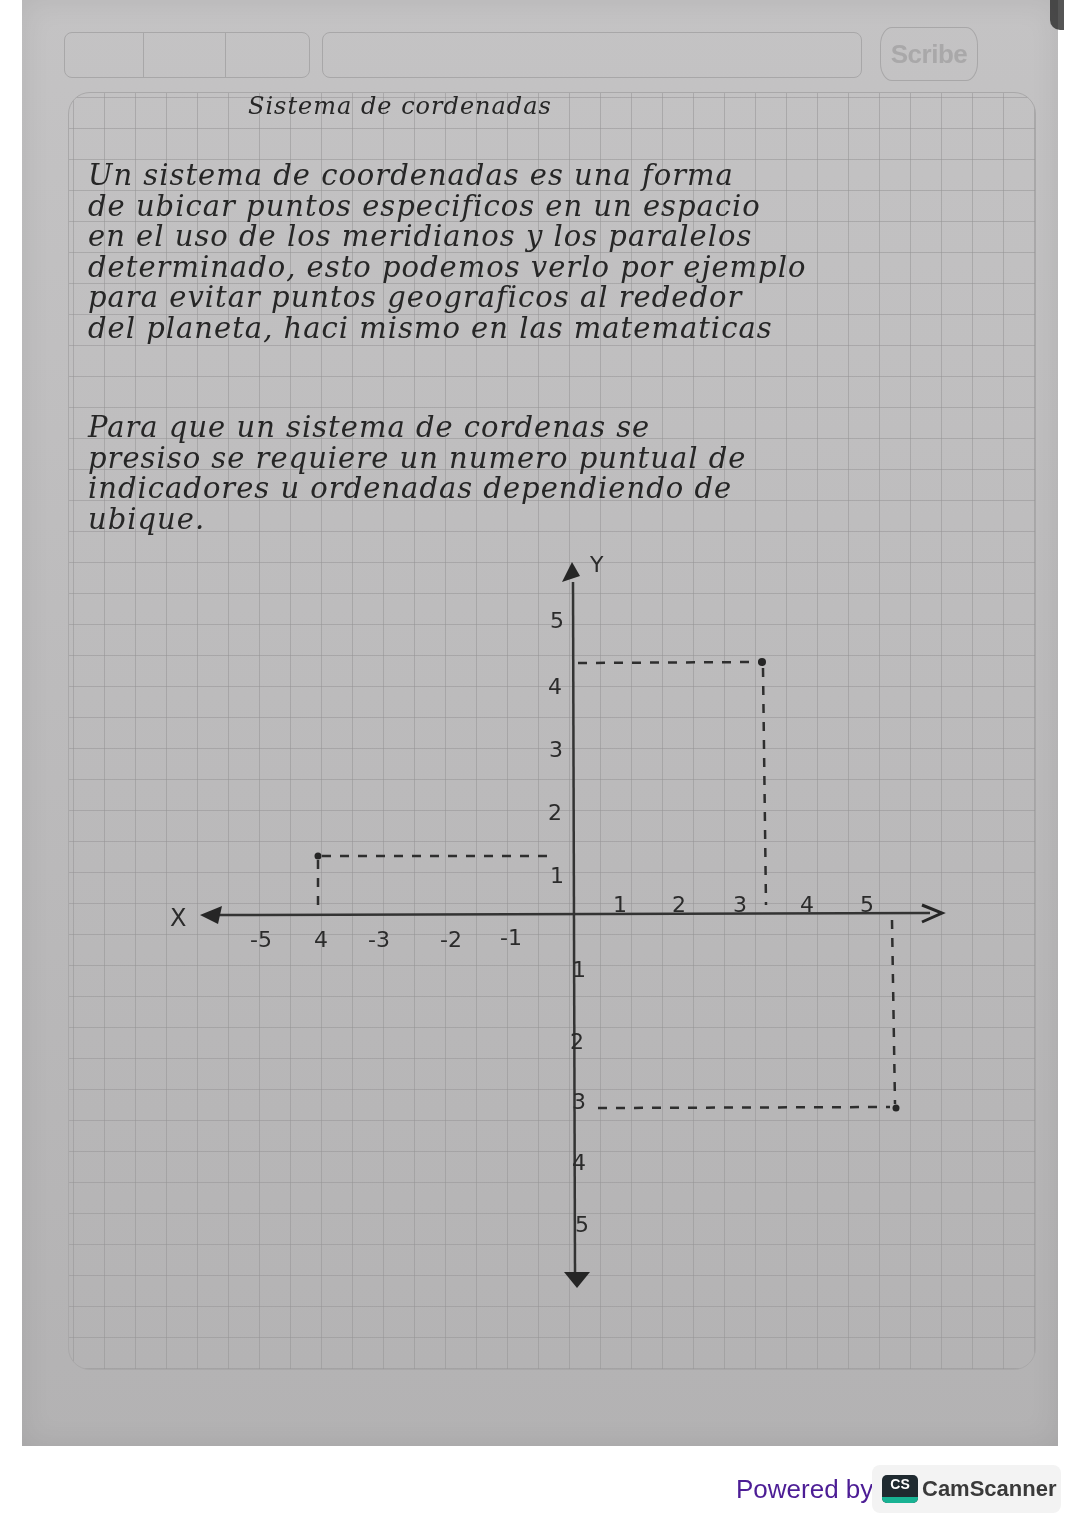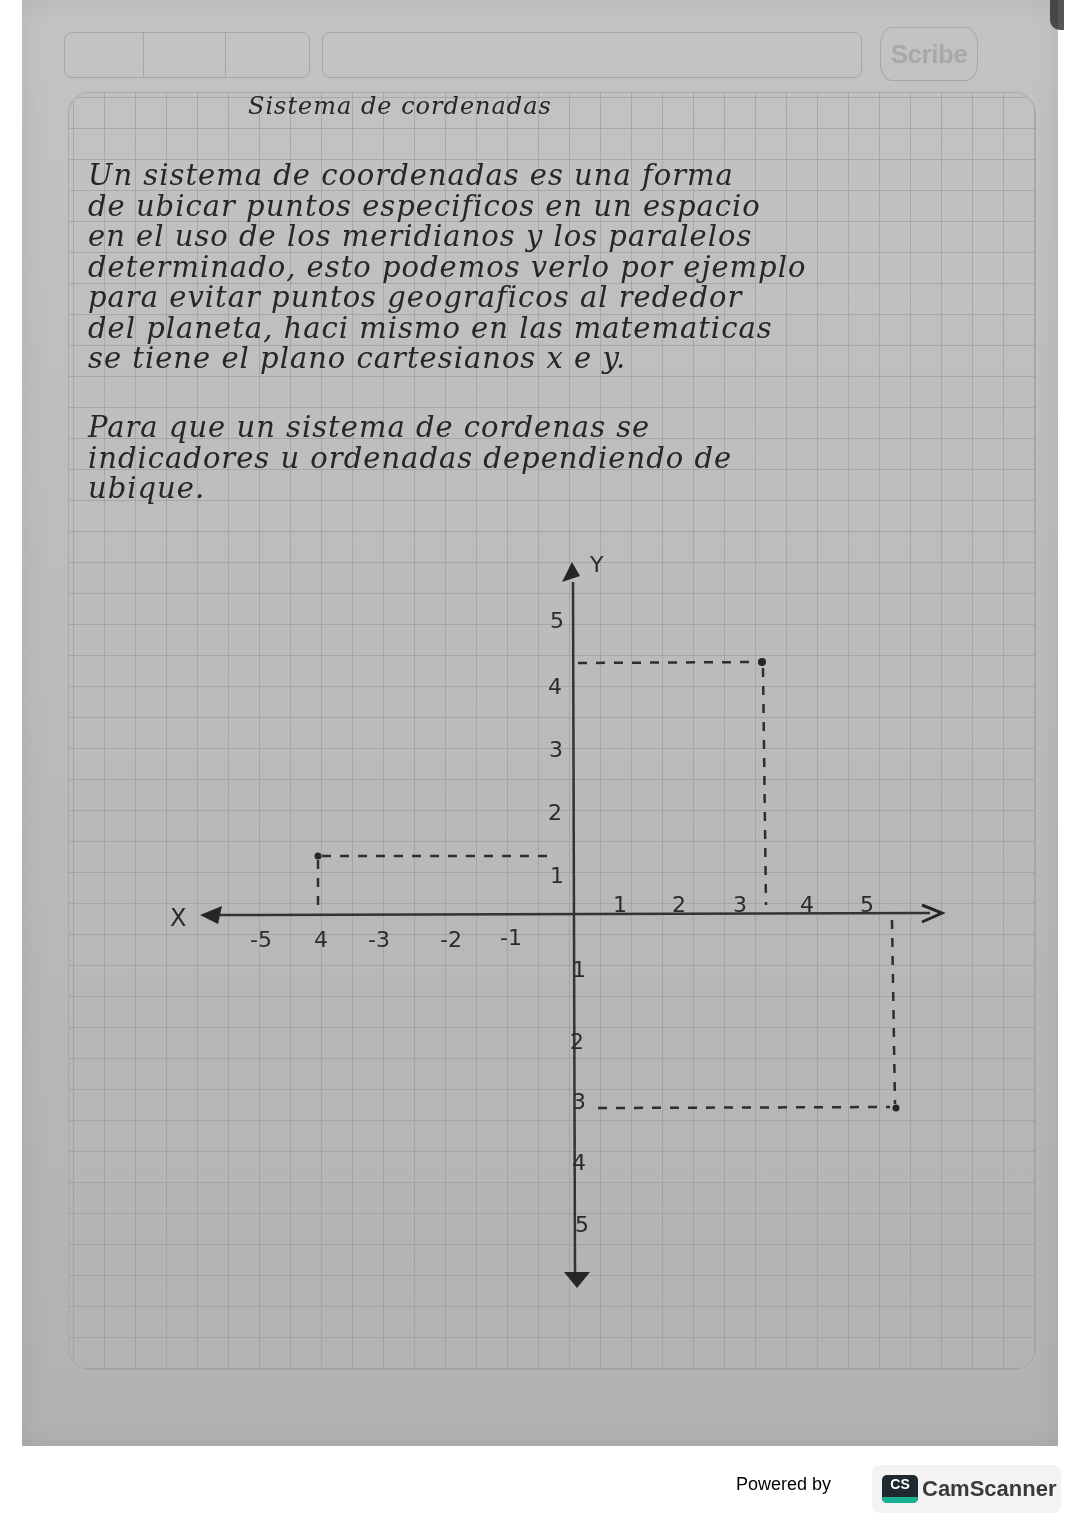--- a/index.html
+++ b/index.html
@@ -96,7 +96,6 @@
   <span class="line">determinado, esto podemos verlo por ejemplo</span>
   <span class="line">para evitar puntos geograficos al rededor</span>
   <span class="line">del planeta, haci mismo en las matematicas</span>
-  <span class="line">se tiene el plano cartesianos x e y.</span>
 </div>
 
 <div class="hand para para2">

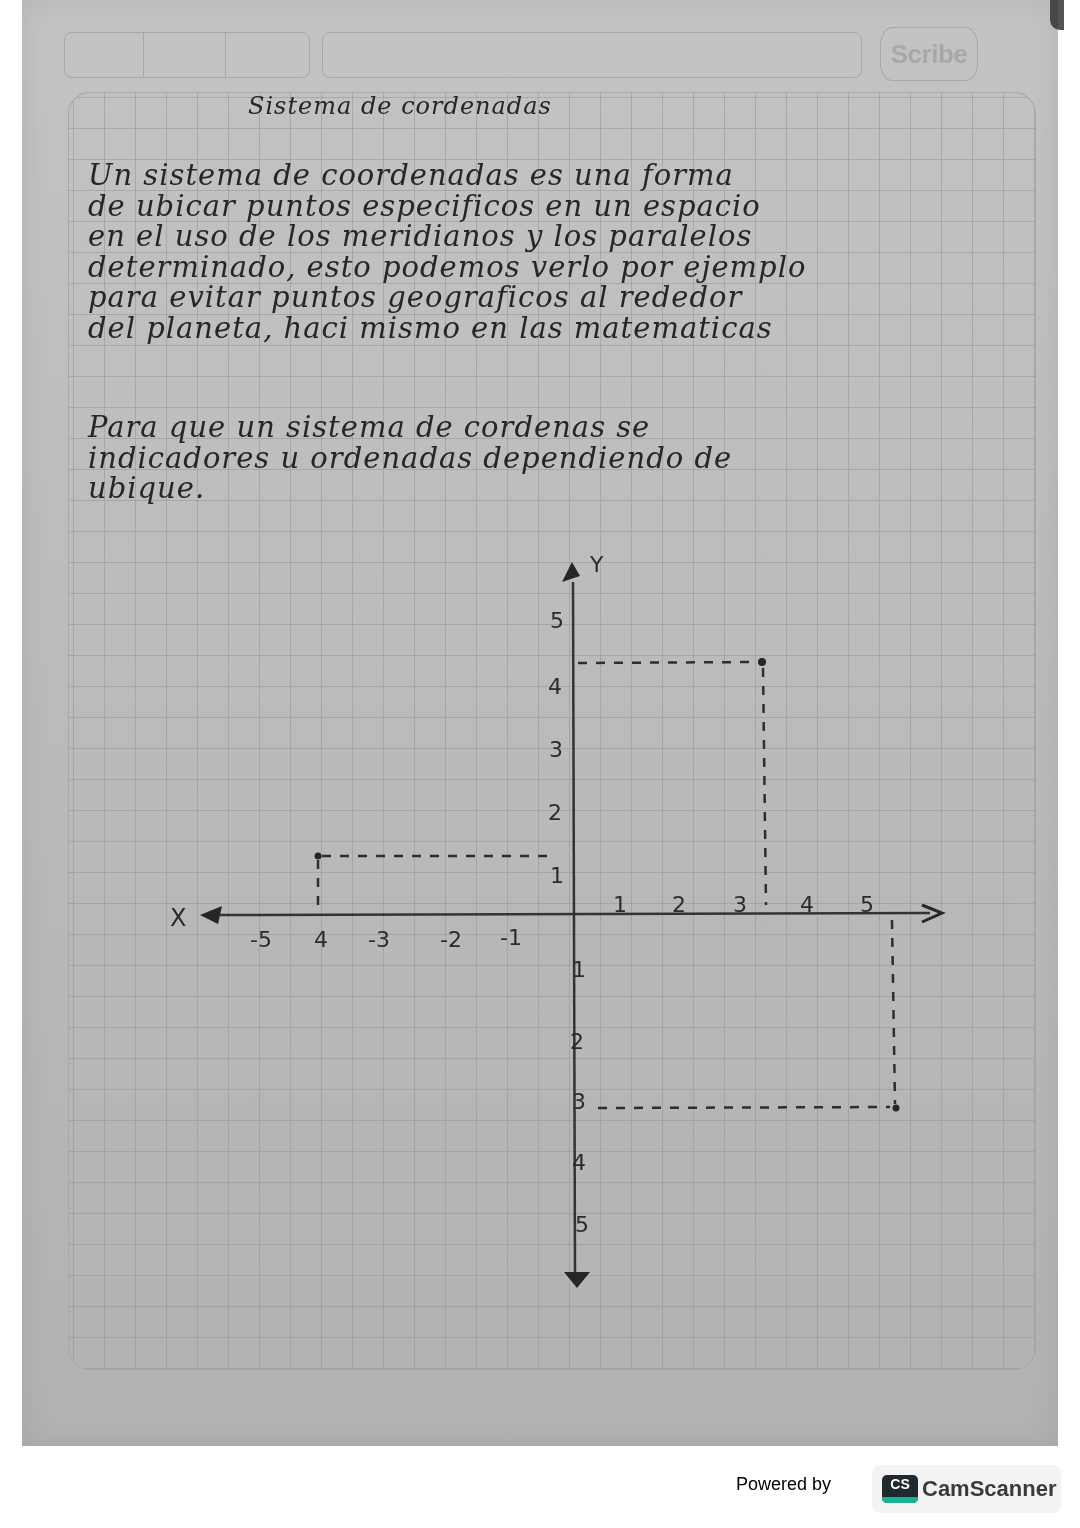--- a/index.html
+++ b/index.html
@@ -100,6 +100,7 @@
 
 <div class="hand para para2">
   <span class="line">Para que un sistema de cordenas se</span>
+  <span class="line">presiso se requiere un numero puntual de</span>
   <span class="line">indicadores u ordenadas dependiendo de</span>
   <span class="line">ubique.</span>
 </div>

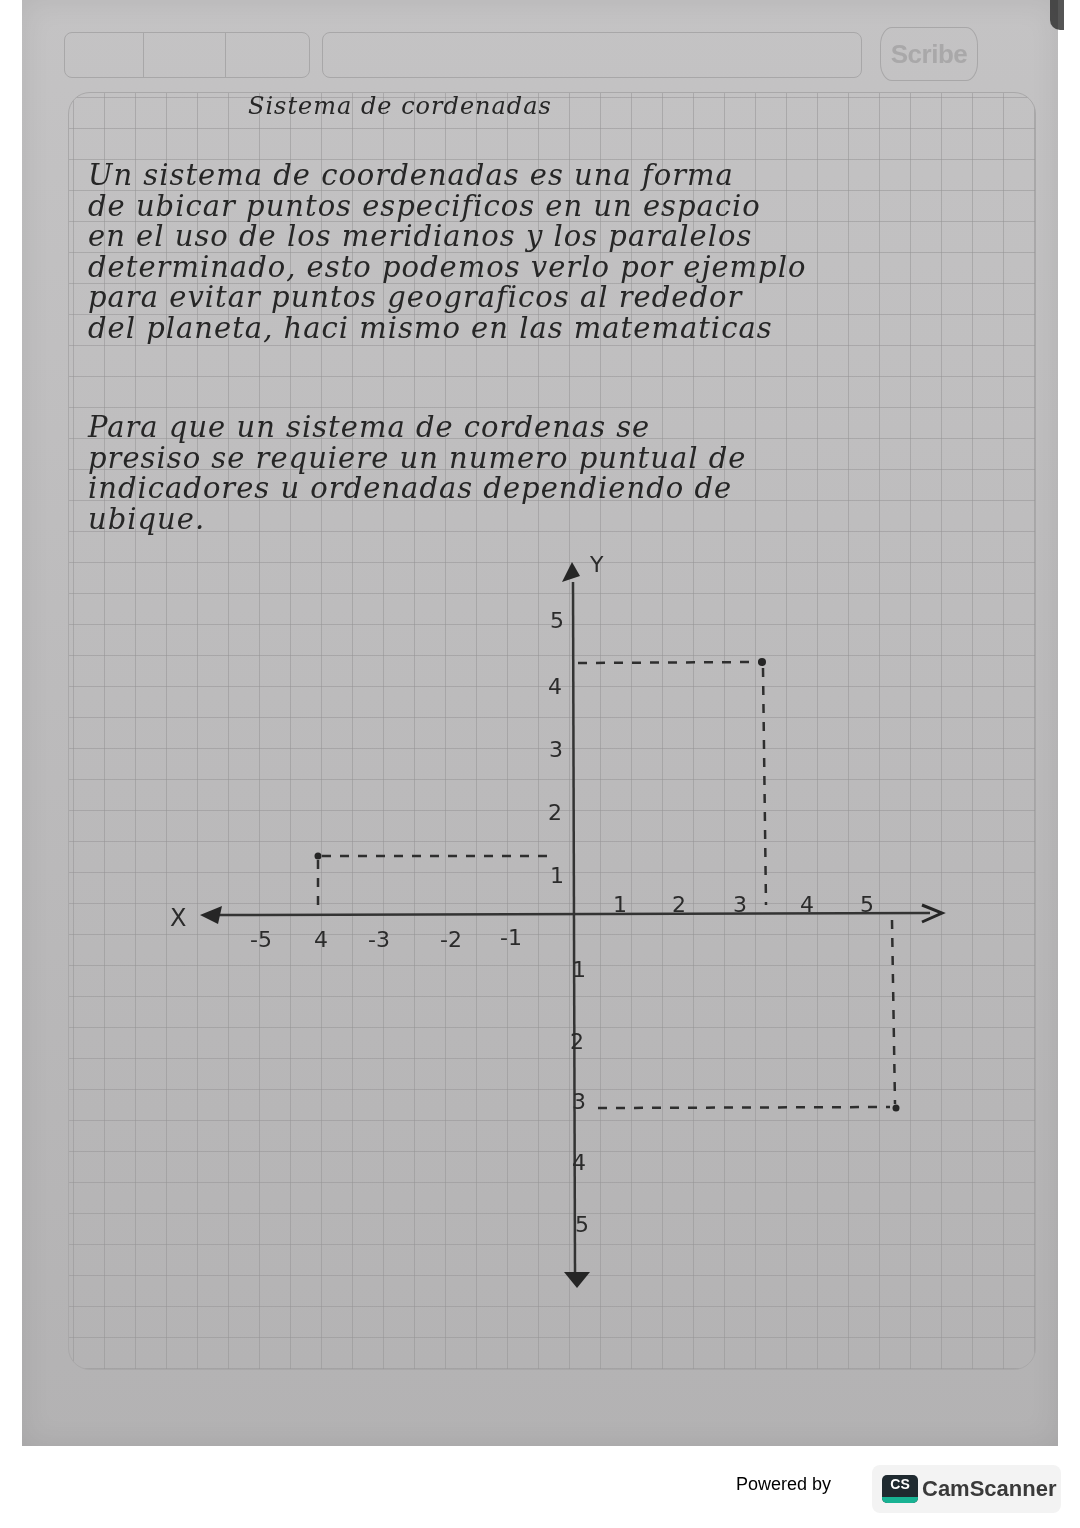--- a/index.html
+++ b/index.html
@@ -55,7 +55,7 @@
   }
   .powered {
     position: absolute; left: 736px; top: 1474px; font-family: "Liberation Sans", sans-serif;
-    font-size: 18px; color: #000000;
+    font-size: 26px; color: #4c1d95;
   }
   .cs-badge {
     position: absolute; left: 872px; top: 1465px; width: 189px; height: 48px; background: #f3f3f3;

